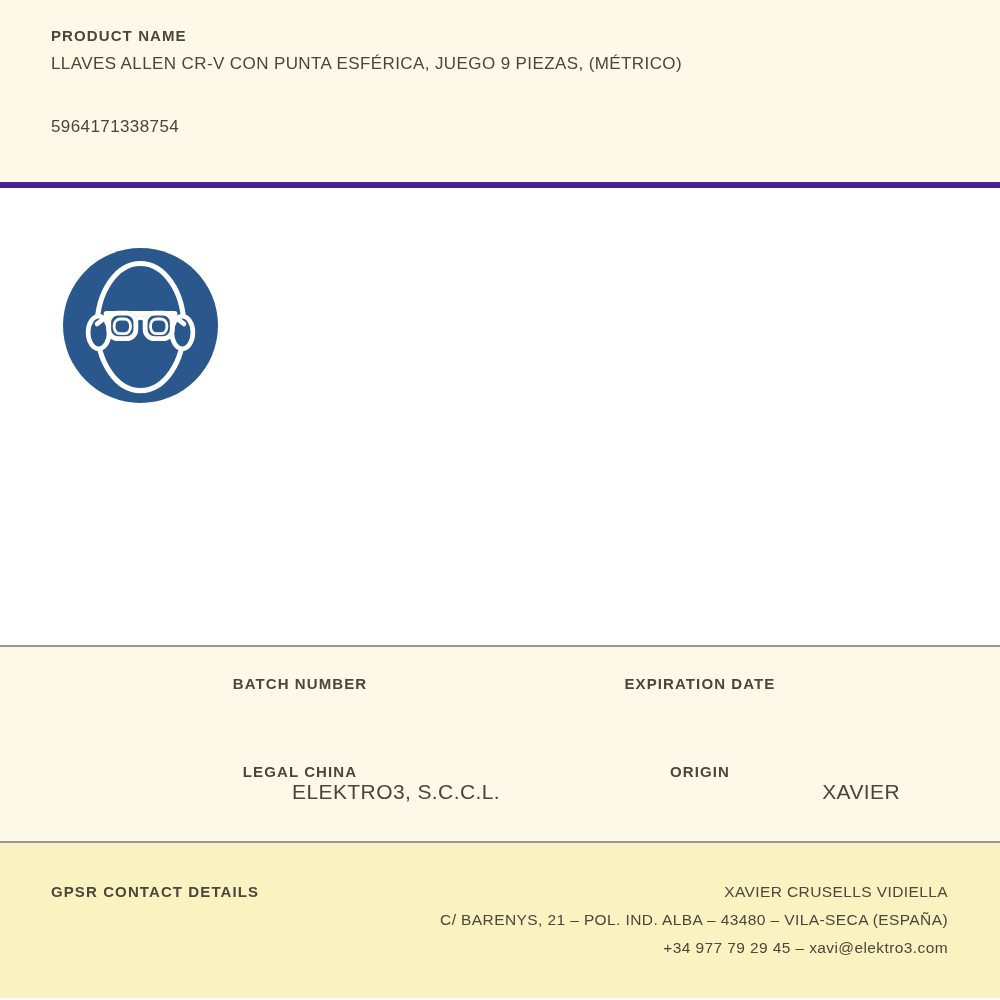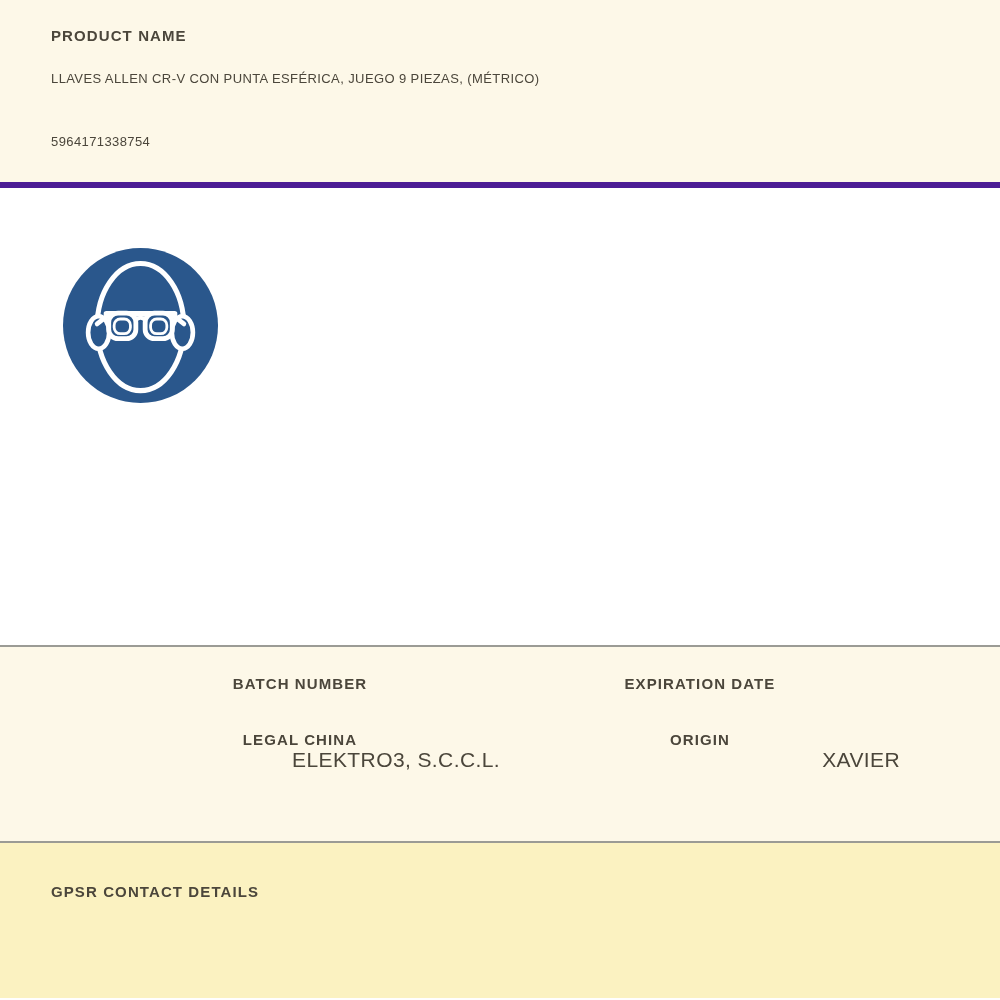--- a/index.html
+++ b/index.html
@@ -25,10 +25,10 @@
     line-height: 16px;
   }
   .field-value {
-    font-size: 13px;
+    font-size: 17px;
     letter-spacing: 0.4px;
     line-height: 16px;
-    margin-top: 27px;
+    margin-top: 12px;
   }
   .field + .field { margin-top: 47px; }
 

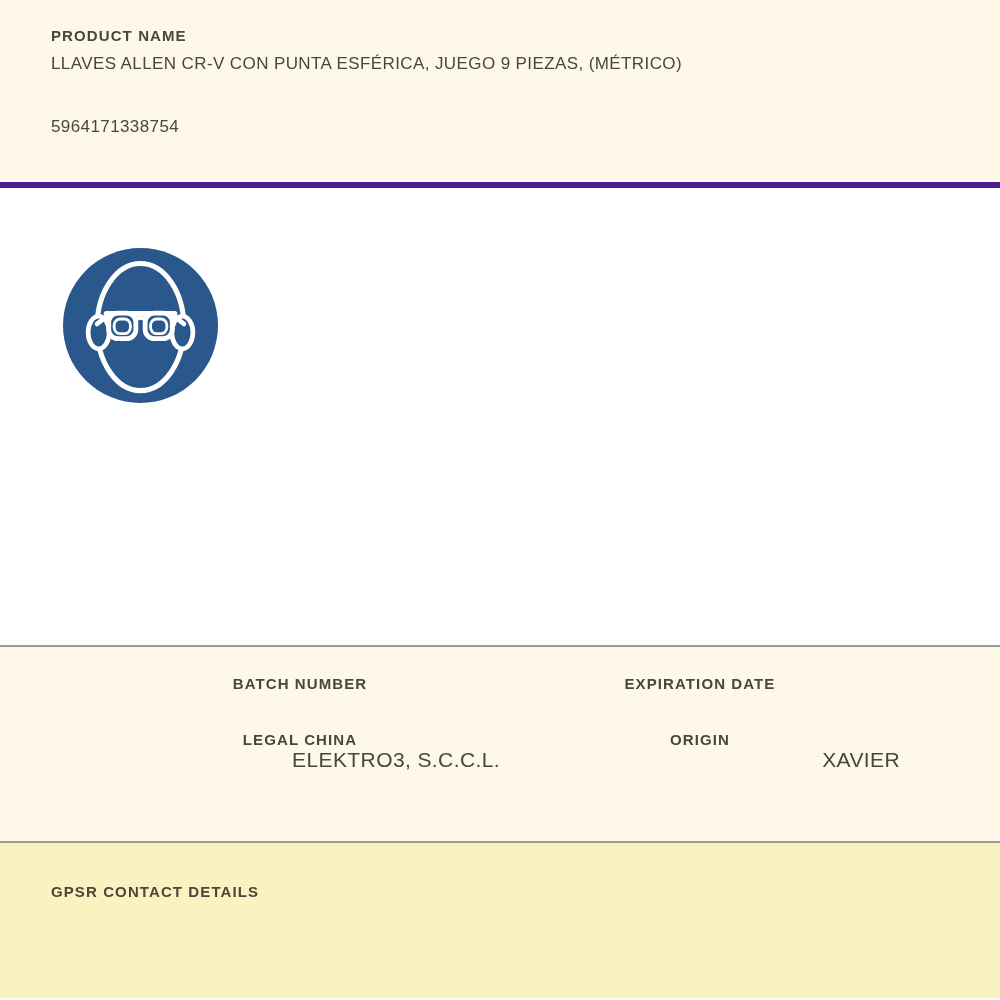--- a/index.html
+++ b/index.html
@@ -58,7 +58,7 @@
     margin: 0 auto;
     display: grid;
     grid-template-columns: 1fr 1fr;
-    row-gap: 20px;
+    row-gap: 52px;
     text-align: center;
   }
   .detail-cell .field-label { letter-spacing: 1.1px; }

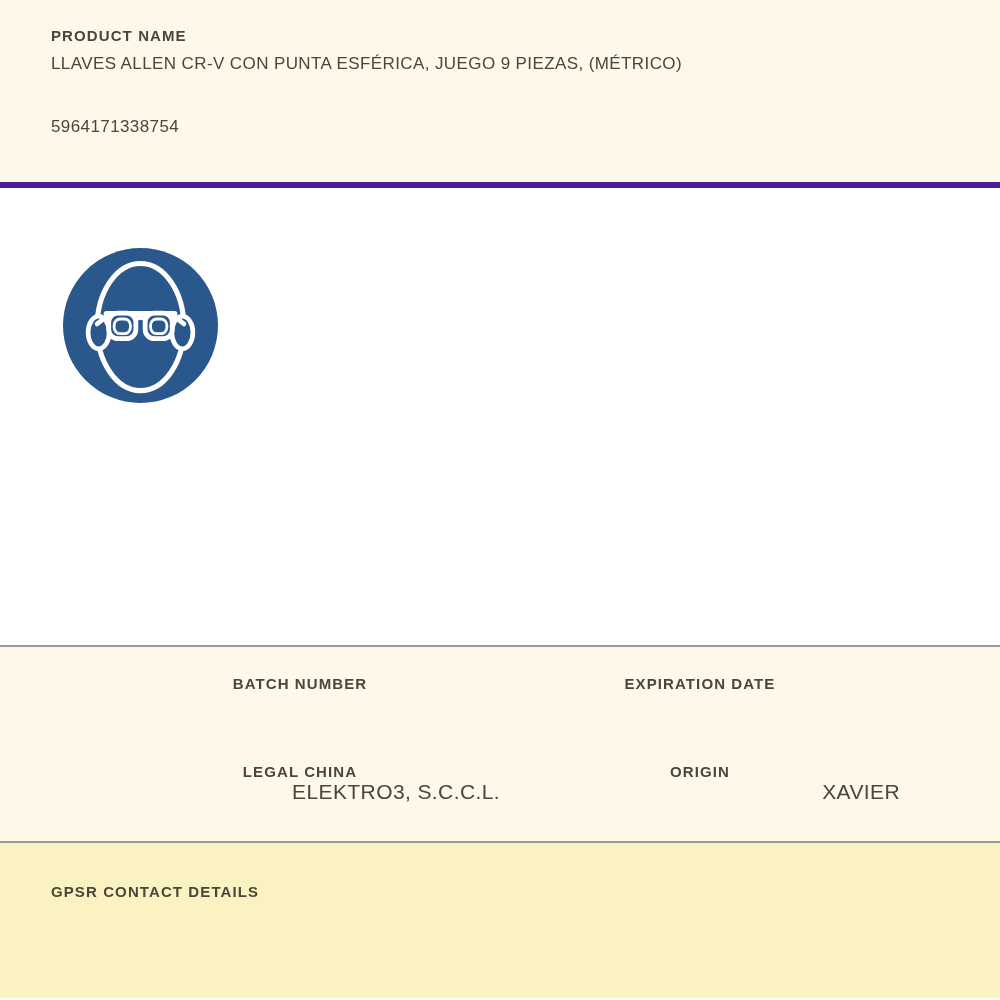--- a/index.html
+++ b/index.html
@@ -159,6 +159,11 @@
 
   <section class="sec-contact">
     <div class="contact-heading">GPSR CONTACT DETAILS</div>
+    <div class="contact-block">
+      <div>XAVIER CRUSELLS VIDIELLA</div>
+      <div>C/ BARENYS, 21 – POL. IND. ALBA – 43480 – VILA-SECA (ESPAÑA)</div>
+      <div>+34 977 79 29 45 – xavi@elektro3.com</div>
+    </div>
   </section>
 
 </div>

